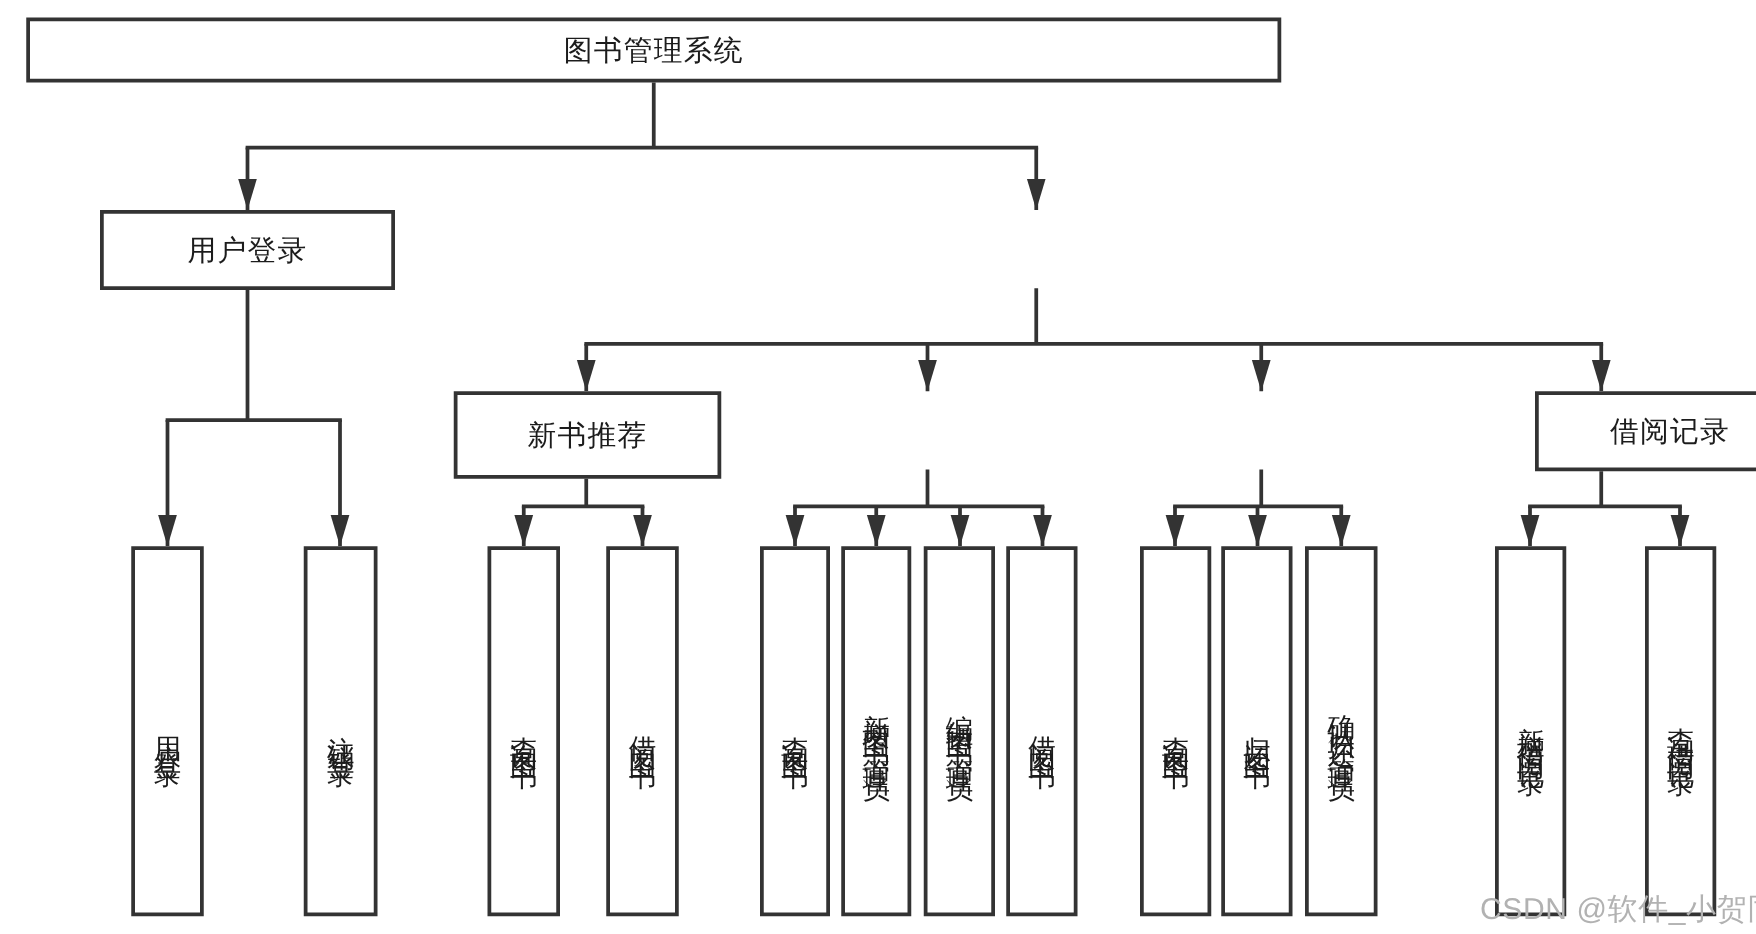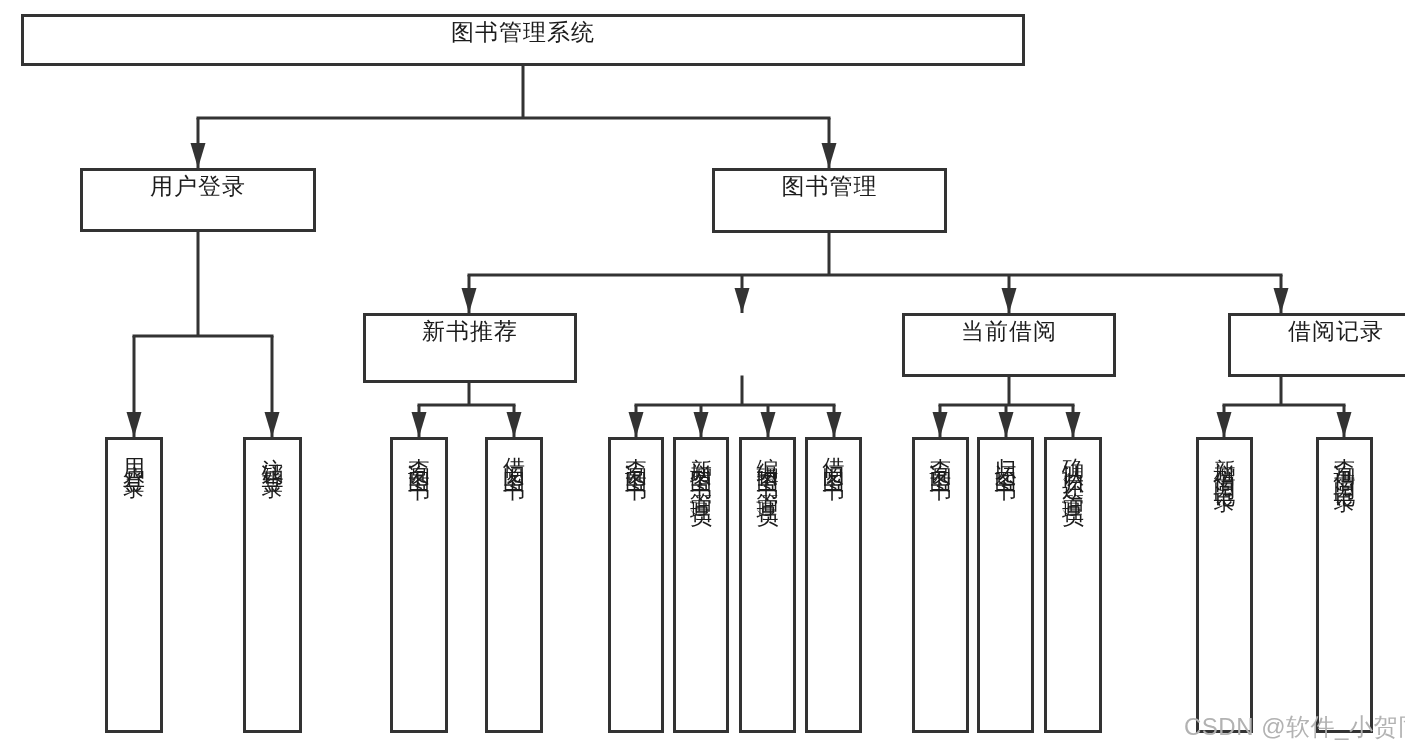--- a/index.html
+++ b/index.html
@@ -33,7 +33,7 @@
     border:3px solid var(--line);
     color:var(--text);
     display:flex;
-    align-items:flex-start;
+    align-items:center;
     justify-content:center;
     text-align:center;
   }

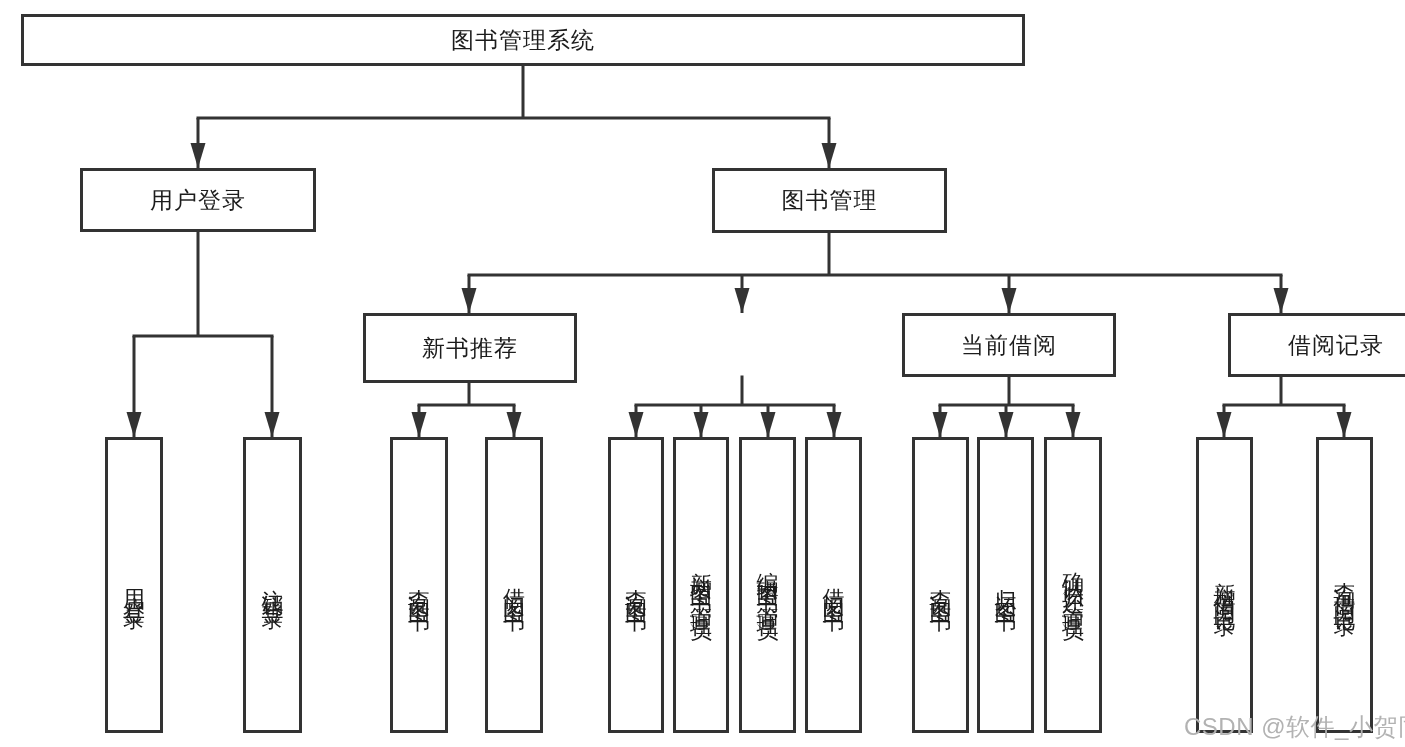--- a/index.html
+++ b/index.html
@@ -125,9 +125,6 @@
   <div class="node h" style="left:80px;top:168px;width:236px;height:64px">
     <span>用户登录</span>
   </div>
-  <div class="node h" style="left:712px;top:168px;width:235px;height:65px">
-    <span>图书管理</span>
-  </div>
 
   <div class="node h" style="left:363px;top:313px;width:214px;height:70px">
     <span>新书推荐</span>

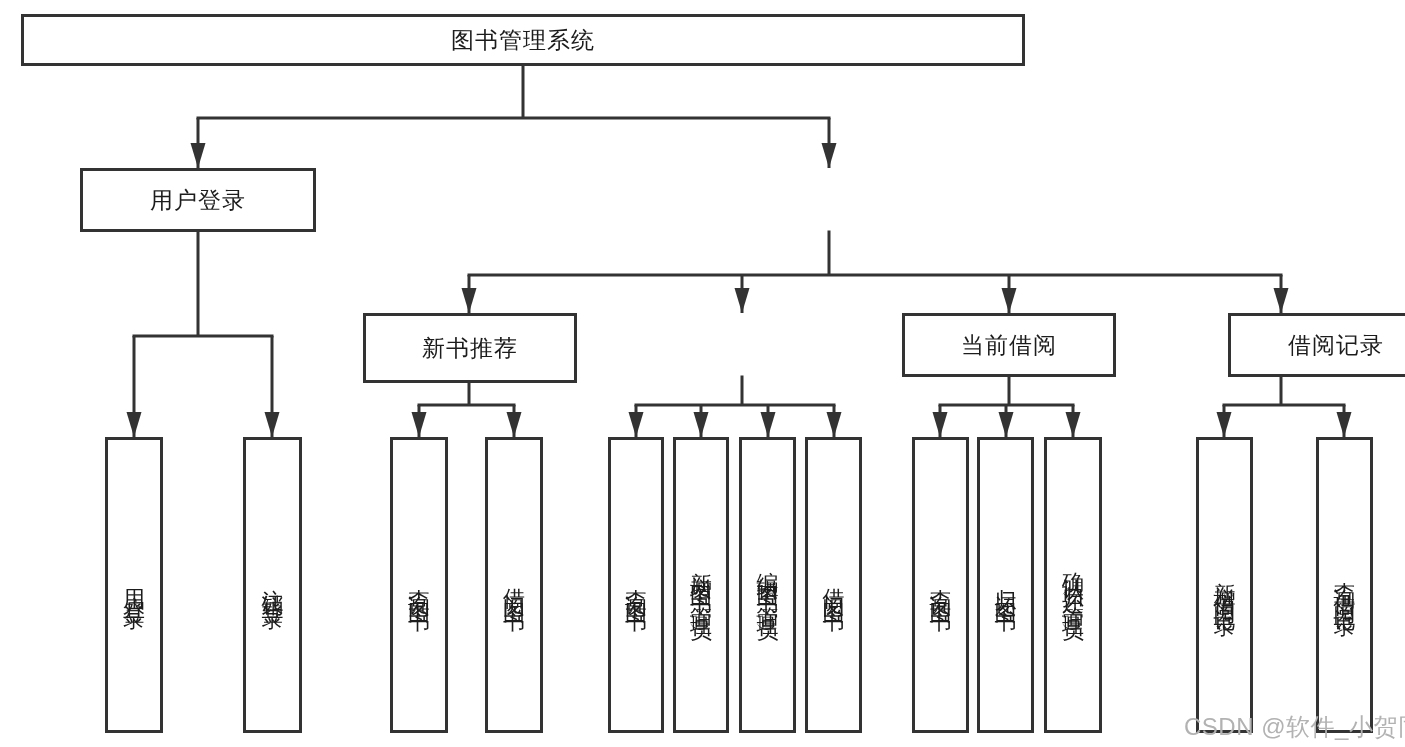--- a/index.html
+++ b/index.html
@@ -129,9 +129,6 @@
   <div class="node h" style="left:363px;top:313px;width:214px;height:70px">
     <span>新书推荐</span>
   </div>
-  <div class="node h" style="left:902px;top:313px;width:214px;height:64px">
-    <span>当前借阅</span>
-  </div>
   <div class="node h" style="left:1228px;top:313px;width:216px;height:64px">
     <span>借阅记录</span>
   </div>

